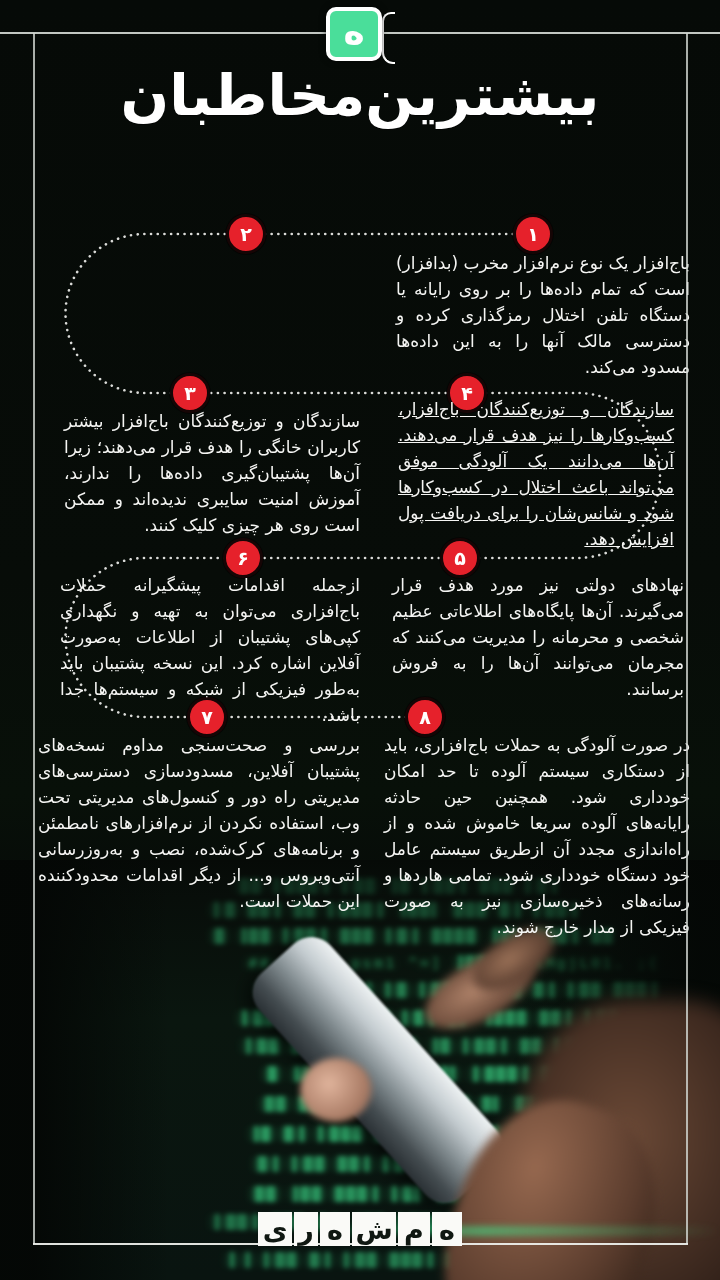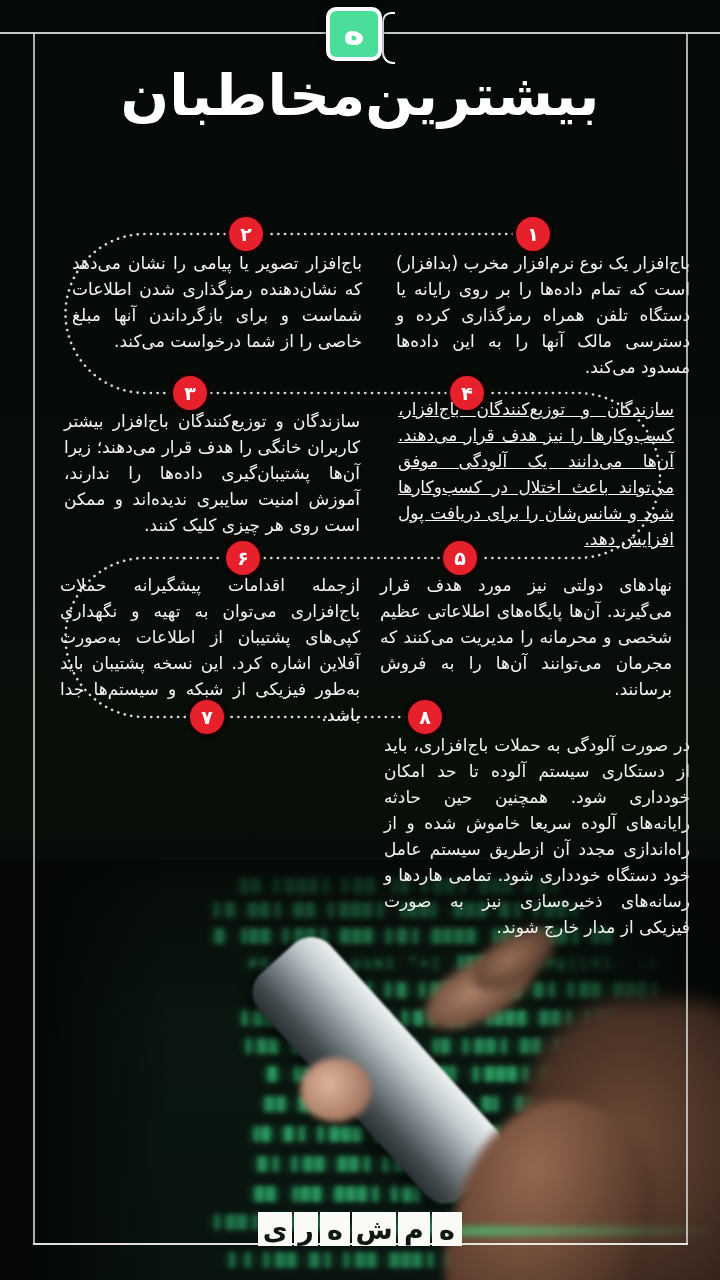--- a/index.html
+++ b/index.html
@@ -159,7 +159,6 @@
   <div class="num n8">۸</div>
 
   <div class="blurb s1">باج‌افزار یک نوع نرم‌افزار مخرب (بدافزار) است که تمام داده‌ها را بر روی رایانه یا دستگاه تلفن همراه رمزگذاری کرده و دسترسی مالک آنها را به این داده‌ها مسدود می‌کند.</div>
-  <div class="blurb s2">باج‌افزار تصویر یا پیامی را نشان می‌دهد که نشان‌دهنده رمزگذاری شدن اطلاعات شماست و برای بازگرداندن آنها مبلغ خاصی را از شما درخواست می‌کند.</div>
   <div class="blurb s3">سازندگان و توزیع‌کنندگان باج‌افزار بیشتر کاربران خانگی را هدف قرار می‌دهند؛ زیرا آن‌ها پشتیبان‌گیری داده‌ها را ندارند، آموزش امنیت سایبری ندیده‌اند و ممکن است روی هر چیزی کلیک کنند.</div>
   <div class="blurb s4">سازندگان و توزیع‌کنندگان باج‌افزار، کسب‌وکارها را نیز هدف قرار می‌دهند. آن‌ها می‌دانند یک آلودگی موفق می‌تواند باعث اختلال در کسب‌وکارها شود و شانس‌شان را برای دریافت پول افزایش دهد.</div>
   <div class="blurb s5">نهادهای دولتی نیز مورد هدف قرار می‌گیرند. آن‌ها پایگاه‌های اطلاعاتی عظیم شخصی و محرمانه را مدیریت می‌کنند که مجرمان می‌توانند آن‌ها را به فروش برسانند.</div>

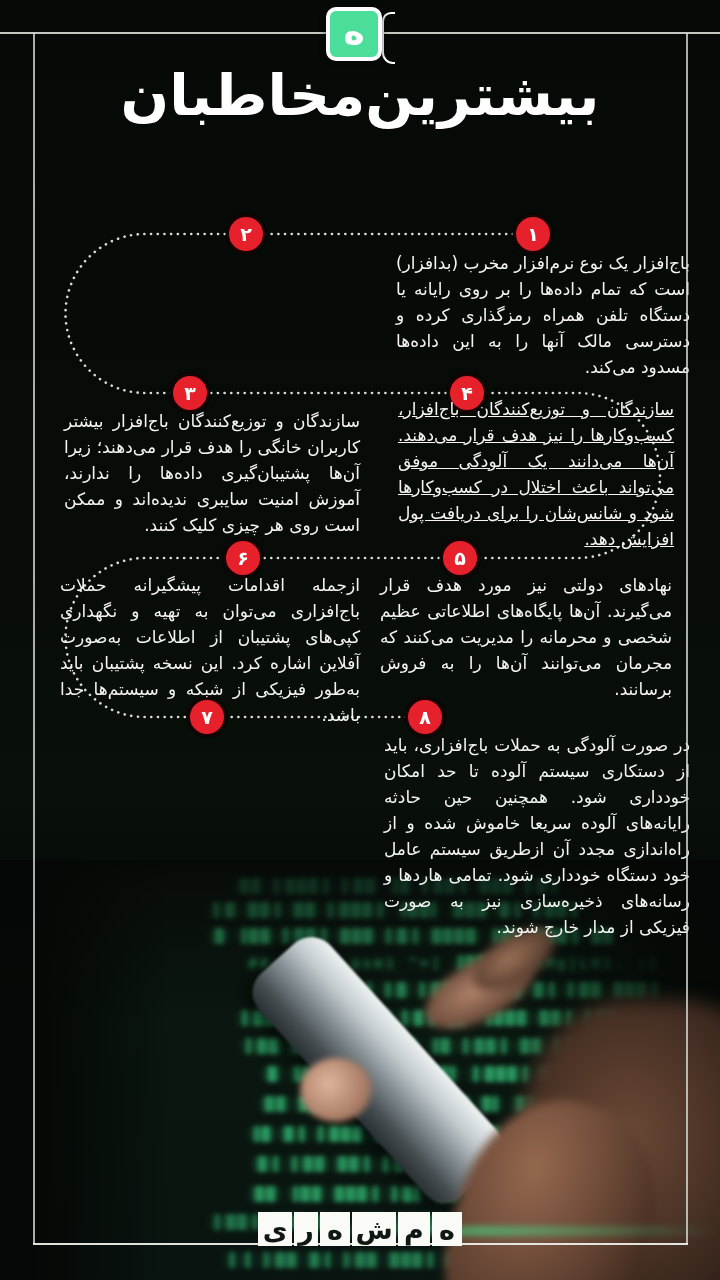--- a/index.html
+++ b/index.html
@@ -158,7 +158,7 @@
   <div class="num n7">۷</div>
   <div class="num n8">۸</div>
 
-  <div class="blurb s1">باج‌افزار یک نوع نرم‌افزار مخرب (بدافزار) است که تمام داده‌ها را بر روی رایانه یا دستگاه تلفن همراه رمزگذاری کرده و دسترسی مالک آنها را به این داده‌ها مسدود می‌کند.</div>
+  <div class="blurb s1">باج‌افزار یک نوع نرم‌افزار مخرب (بدافزار) است که تمام داده‌ها را بر روی رایانه یا دستگاه تلفن اختلال رمزگذاری کرده و دسترسی مالک آنها را به این داده‌ها مسدود می‌کند.</div>
   <div class="blurb s3">سازندگان و توزیع‌کنندگان باج‌افزار بیشتر کاربران خانگی را هدف قرار می‌دهند؛ زیرا آن‌ها پشتیبان‌گیری داده‌ها را ندارند، آموزش امنیت سایبری ندیده‌اند و ممکن است روی هر چیزی کلیک کنند.</div>
   <div class="blurb s4">سازندگان و توزیع‌کنندگان باج‌افزار، کسب‌وکارها را نیز هدف قرار می‌دهند. آن‌ها می‌دانند یک آلودگی موفق می‌تواند باعث اختلال در کسب‌وکارها شود و شانس‌شان را برای دریافت پول افزایش دهد.</div>
   <div class="blurb s5">نهادهای دولتی نیز مورد هدف قرار می‌گیرند. آن‌ها پایگاه‌های اطلاعاتی عظیم شخصی و محرمانه را مدیریت می‌کنند که مجرمان می‌توانند آن‌ها را به فروش برسانند.</div>

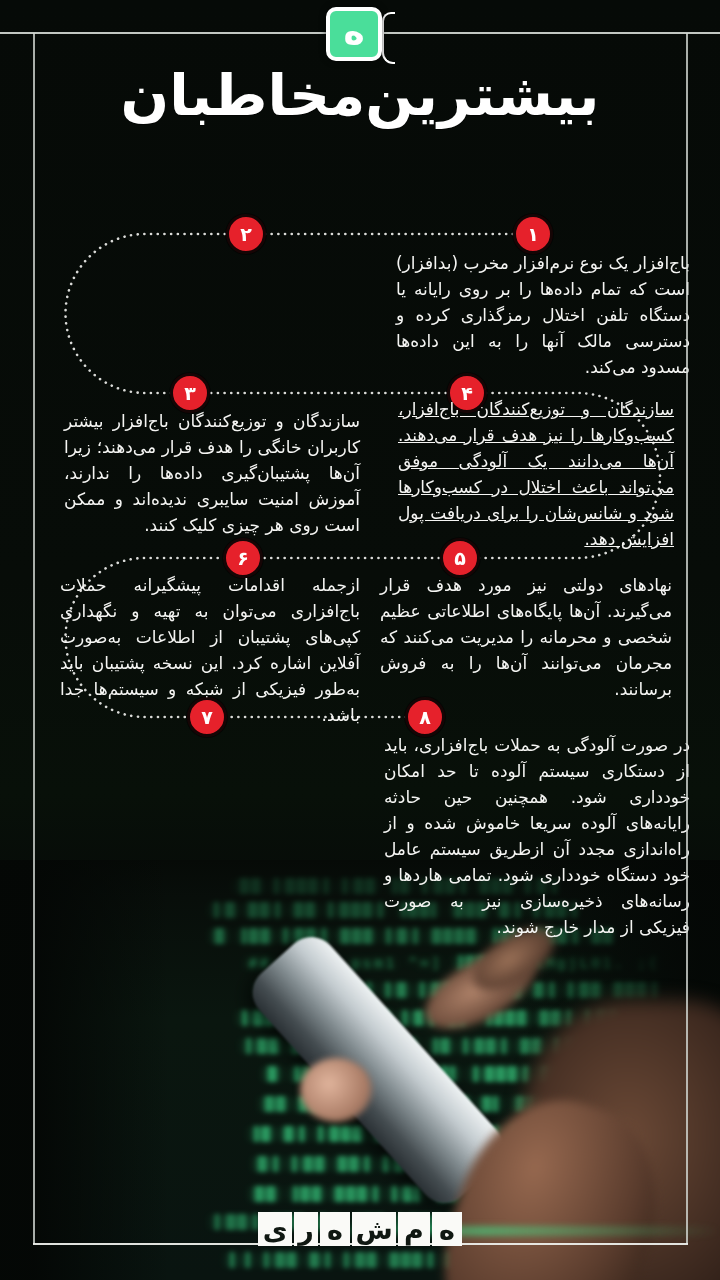--- a/index.html
+++ b/index.html
@@ -45,7 +45,7 @@
   .s2{left:72px; top:250px;width:290px;}
   .s3{left:64px; top:408px;width:296px;}
   .s4{left:398px;top:396px;width:276px;text-decoration:underline;}
-  .s5{left:380px;top:572px;width:292px;}
+  .s5{left:392px;top:572px;width:292px;}
   .s6{left:60px; top:572px;width:300px;}
   .s7{left:38px; top:732px;width:322px;}
   .s8{left:384px;top:732px;width:306px;}

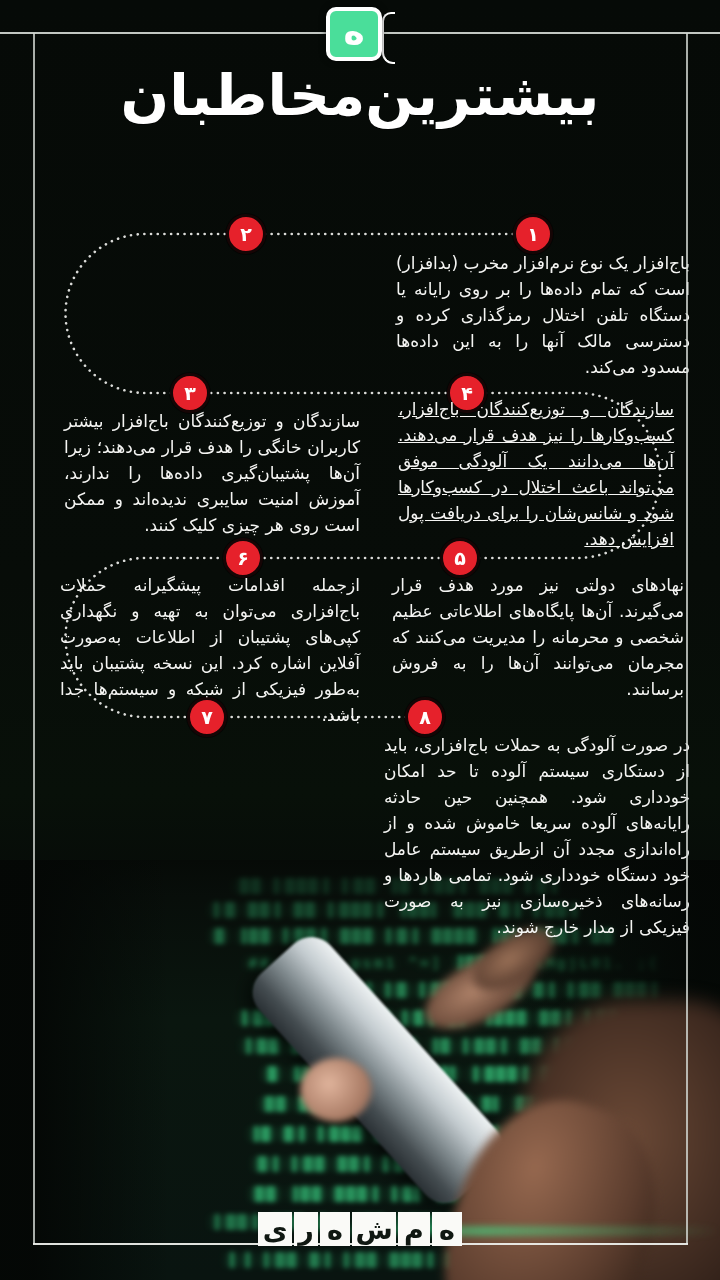--- a/index.html
+++ b/index.html
@@ -163,6 +163,7 @@
   <div class="blurb s4">سازندگان و توزیع‌کنندگان باج‌افزار، کسب‌وکارها را نیز هدف قرار می‌دهند. آن‌ها می‌دانند یک آلودگی موفق می‌تواند باعث اختلال در کسب‌وکارها شود و شانس‌شان را برای دریافت پول افزایش دهد.</div>
   <div class="blurb s5">نهادهای دولتی نیز مورد هدف قرار می‌گیرند. آن‌ها پایگاه‌های اطلاعاتی عظیم شخصی و محرمانه را مدیریت می‌کنند که مجرمان می‌توانند آن‌ها را به فروش برسانند.</div>
   <div class="blurb s6">ازجمله اقدامات پیشگیرانه حملات باج‌افزاری می‌توان به تهیه و نگهداری کپی‌های پشتیبان از اطلاعات به‌صورت آفلاین اشاره کرد. این نسخه پشتیبان باید به‌طور فیزیکی از شبکه و سیستم‌ها جدا باشد.</div>
+  <div class="blurb s7">بررسی و صحت‌سنجی مداوم نسخه‌های پشتیبان آفلاین، مسدودسازی دسترسی‌های مدیریتی راه دور و کنسول‌های مدیریتی تحت وب، استفاده نکردن از نرم‌افزارهای نامطمئن و برنامه‌های کرک‌شده، نصب و به‌روزرسانی آنتی‌ویروس و... از دیگر اقدامات محدودکننده این حملات است.</div>
   <div class="blurb s8">در صورت آلودگی به حملات باج‌افزاری، باید از دستکاری سیستم آلوده تا حد امکان خودداری شود. همچنین حین حادثه رایانه‌های آلوده سریعا خاموش شده و از راه‌اندازی مجدد آن ازطریق سیستم عامل خود دستگاه خودداری شود. تمامی هاردها و رسانه‌های ذخیره‌سازی نیز به صورت فیزیکی از مدار خارج شوند.</div>
 
   <div class="wordmark">

